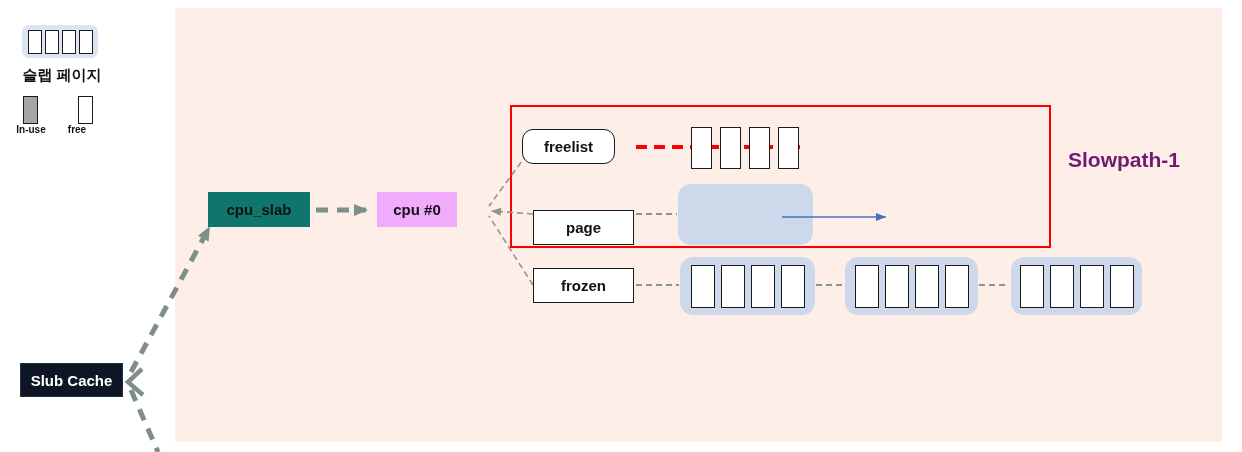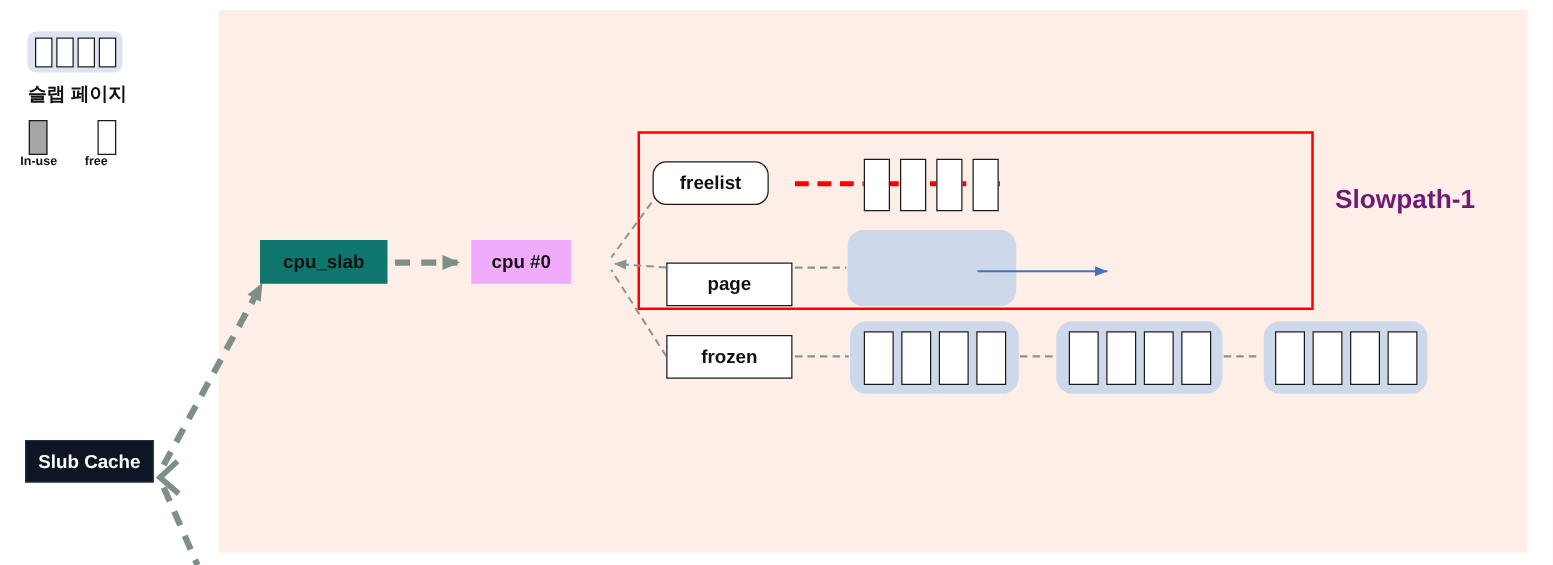--- a/index.html
+++ b/index.html
@@ -23,7 +23,7 @@
 
   .cpu-slab   { left:208px; top:192px; width:102px; height:35px; background:#0f766e; }
   .cpu0       { left:377px; top:192px; width:80px; height:35px; background:#f0abfc; }
-  .slub-cache { left:20px;  top:352px; width:103px; height:34px; background:#0e1626;
+  .slub-cache { left:20px;  top:363px; width:103px; height:34px; background:#0e1626;
                 color:#fff; font-size:15px; border:1px solid #232f4b; }
 
   .freelist-node { left:522px; top:129px; width:93px; height:35px;border-radius:11px; }

